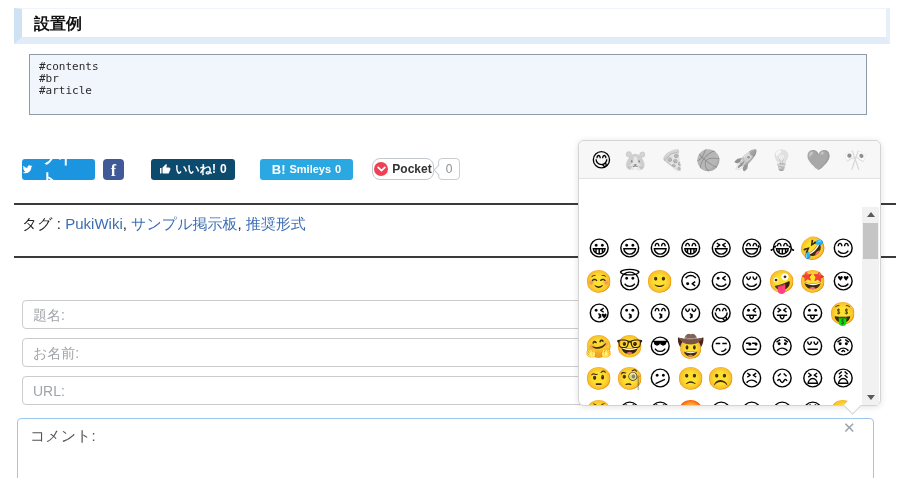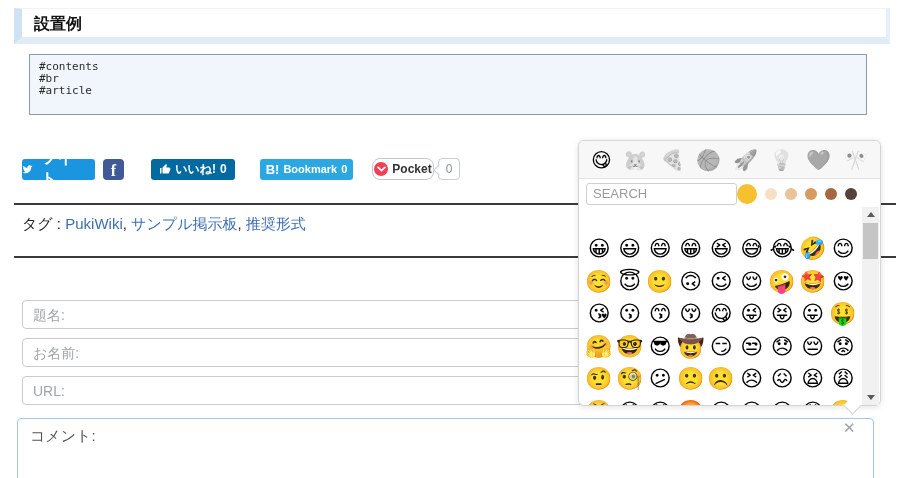--- a/index.html
+++ b/index.html
@@ -122,7 +122,7 @@
 
   <span class="fb-tile" style="background-color: rgb(63, 90, 150);">f</span>
 
-  <span class="btn btn-like" style="background-color: #0369a1;">
+  <span class="btn btn-like" style="background-color: #0c4a6e;">
     <svg width="12" height="12" viewBox="0 0 24 24" fill="#fff">
         <path d="M2 10h3v11H2zM22 11c0-1.1-.9-2-2-2h-5.3l.95-4.57.03-.32c0-.41-.17-.79-.44-1.06L14.17 2 7.59 8.59C7.22 8.95 7 9.45 7 10v9c0 1.1.9 2 2 2h9c.83 0 1.54-.5 1.84-1.22l3.02-7.05c.09-.23.14-.47.14-.73v-1z"></path>
       </svg>

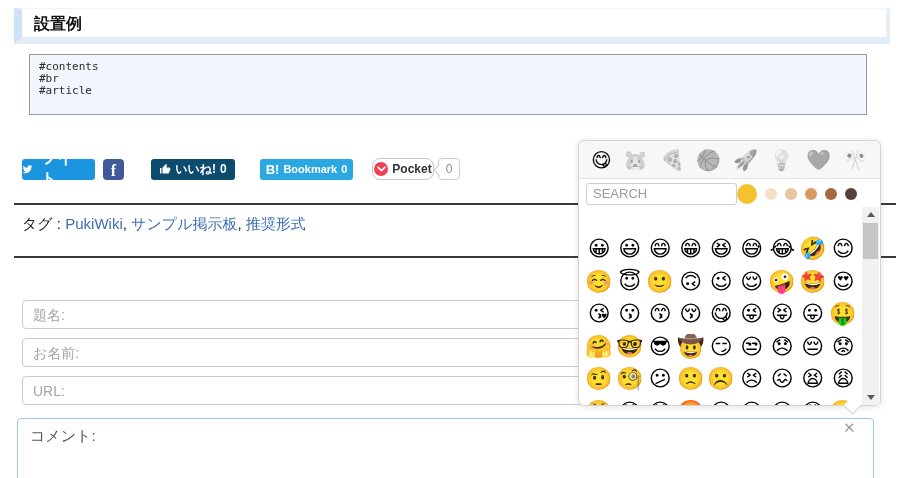--- a/index.html
+++ b/index.html
@@ -132,7 +132,7 @@
 
   <span class="btn btn-hatena" style="background-color: rgb(43, 167, 225);">
     <span class="b-mark">B!</span>
-    <span>Bookmark</span>
+    <span>Smileys</span>
     <span>0</span>
   </span>
 

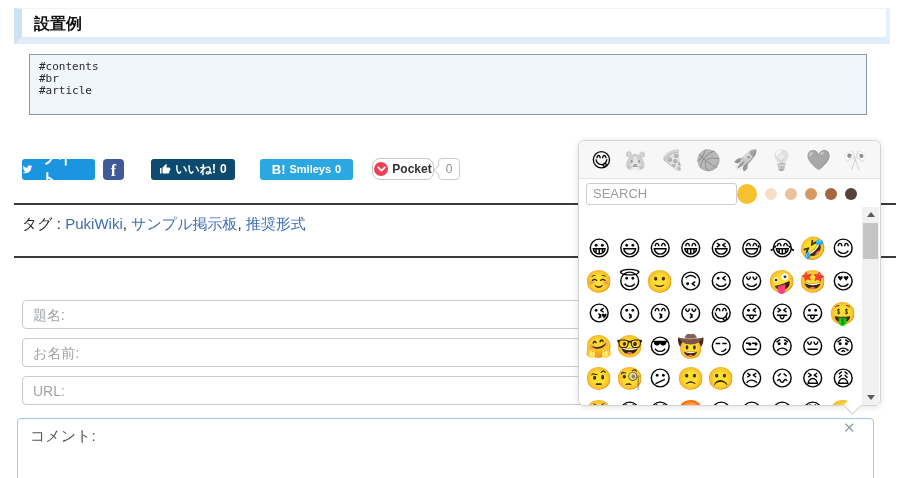--- a/index.html
+++ b/index.html
@@ -172,17 +172,6 @@
       <span class="cat">❤️</span>
       <span class="cat">🎌</span>
     </div>
-  <div class="search-row">
-    <input class="search-input" placeholder="SEARCH" style="">
-    <span class="skin-row">
-        <span class="skin selected" style="background-color: rgb(245, 193, 46);"></span>
-        <span class="skin" style="background-color: rgb(247, 223, 198);"></span>
-        <span class="skin" style="background-color: rgb(234, 195, 154);"></span>
-        <span class="skin" style="background-color: rgb(215, 155, 98);"></span>
-        <span class="skin" style="background-color: rgb(165, 103, 63);"></span>
-        <span class="skin" style="background-color: rgb(84, 66, 59);"></span>
-      </span>
-  </div>
   <div class="scroll-area">
     <div class="emoji-grid">
         <span class="emoji-cell">😀</span>

